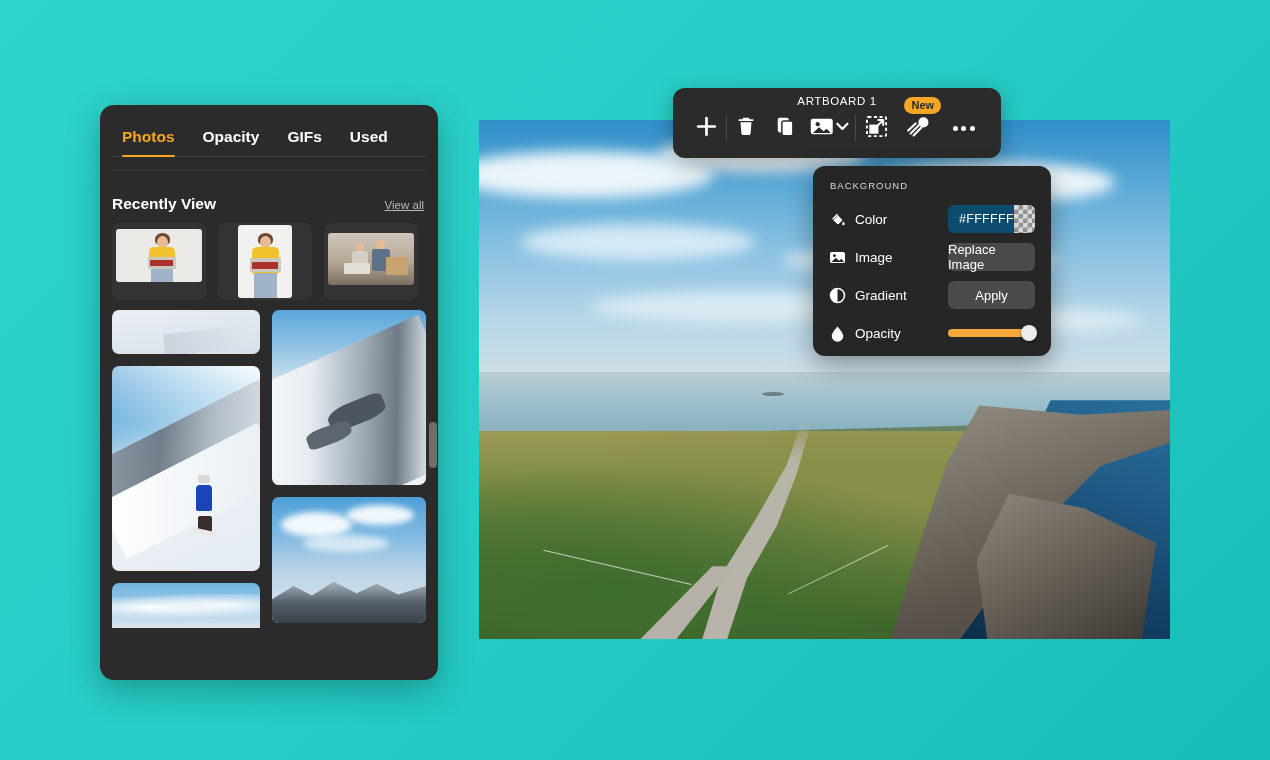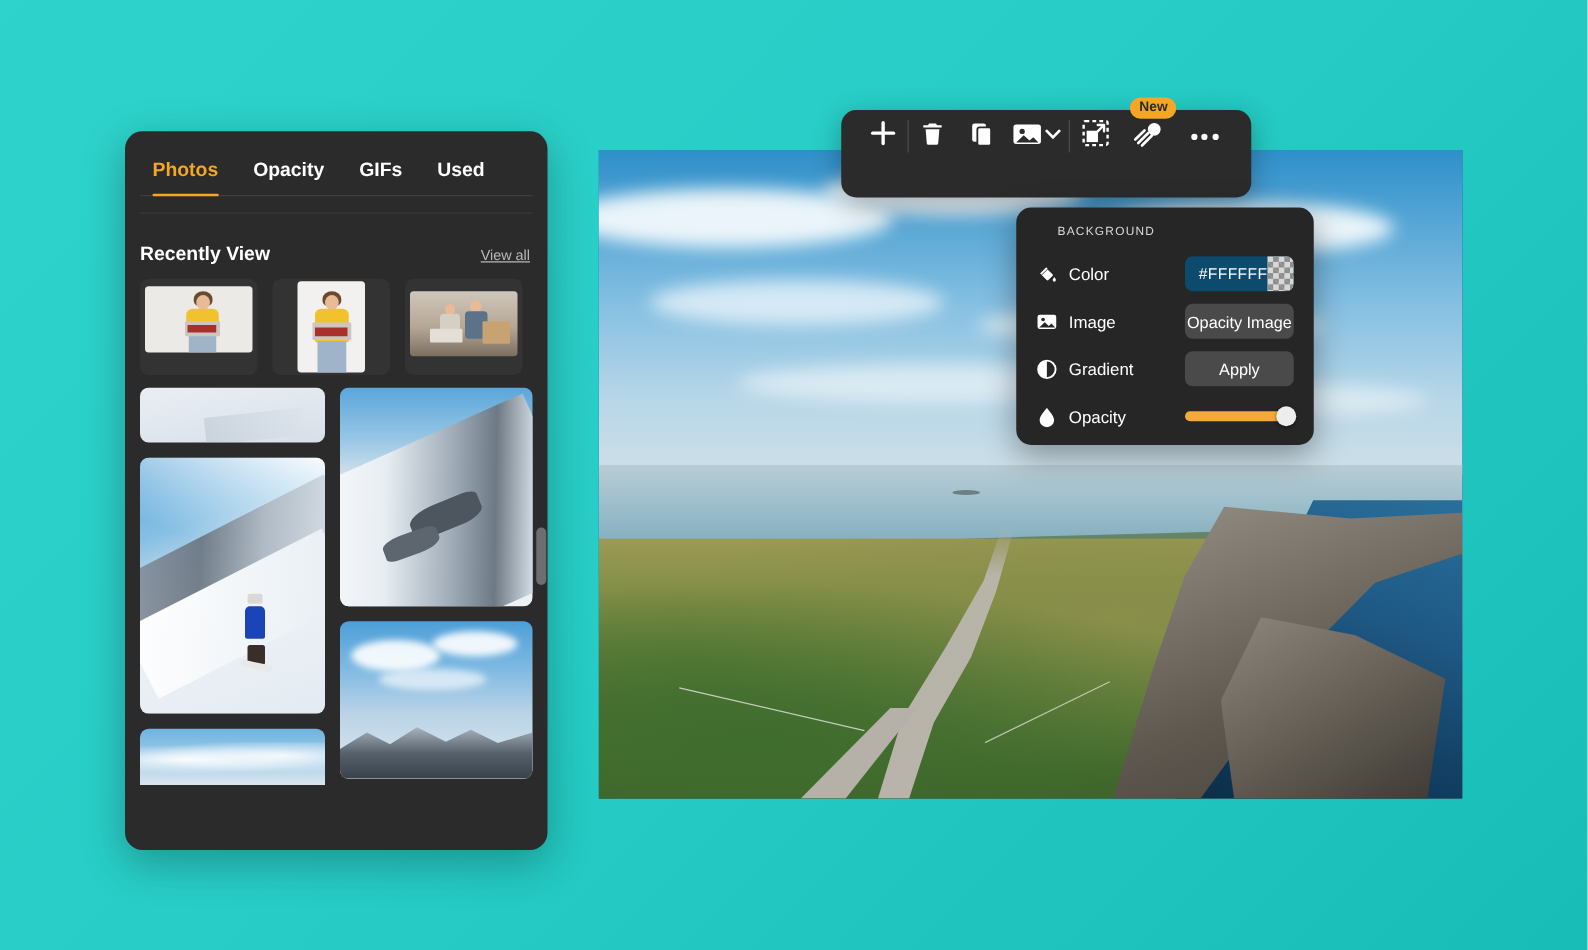--- a/index.html
+++ b/index.html
@@ -641,6 +641,7 @@
 </div>
 
 <div class="toolbar">
+  <div class="artboard-label">ARTBOARD 1</div>
   <div class="toolbar-row">
 
     <div class="tb-btn" style="width:44px;">

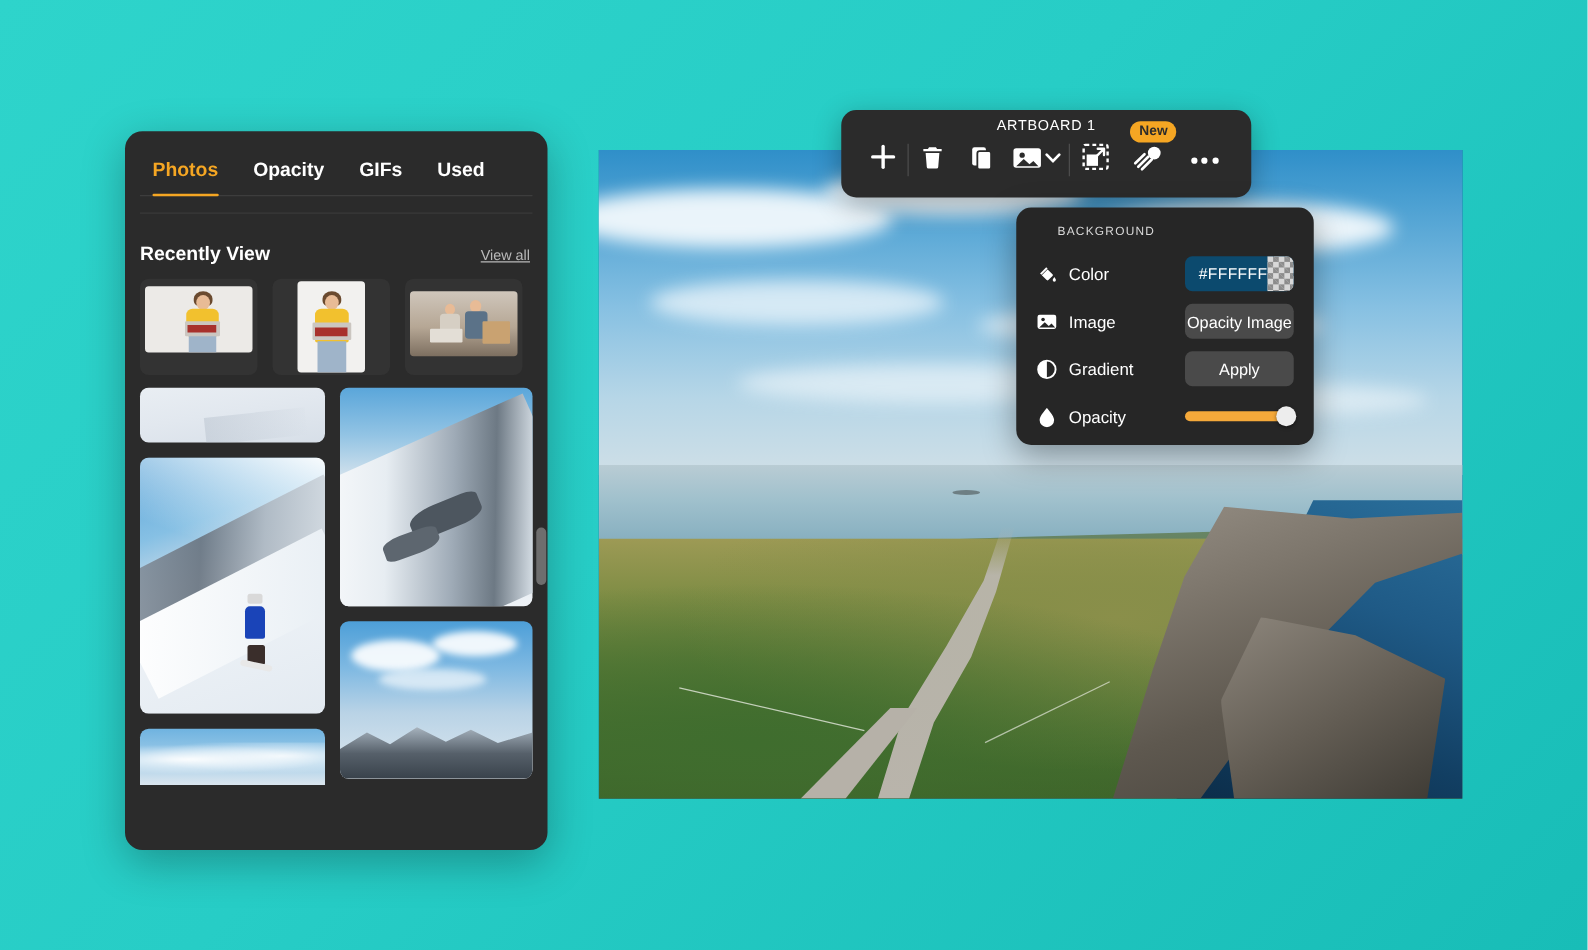--- a/index.html
+++ b/index.html
@@ -464,7 +464,7 @@
     color: #d9d9d9;
     font-size: 9.5px;
     letter-spacing: 1px;
-    margin-left: 17px;
+    margin-left: 1px;
     margin-bottom: 9px;
   }
   .bg-row {

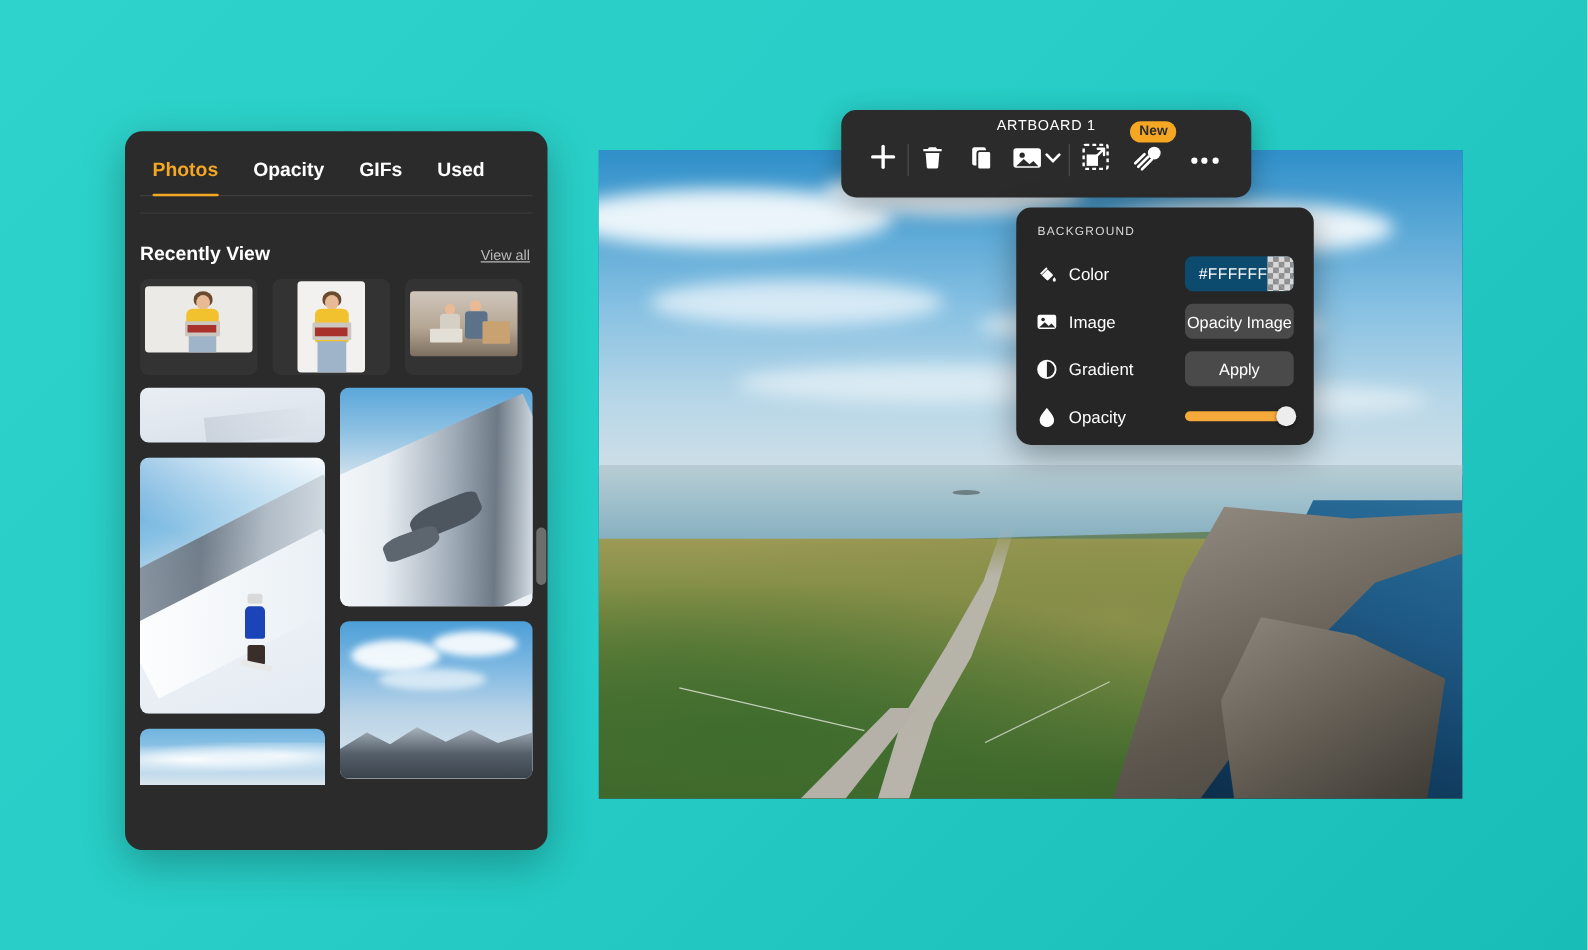--- a/index.html
+++ b/index.html
@@ -745,7 +745,7 @@
       </svg>
     </span>
     <span class="bg-lbl">Image</span>
-    <div class="btn-grey">Opacity Image</div>
+    <div class="btn-grey">Replace Image</div>
   </div>
 
   <div class="bg-row">

